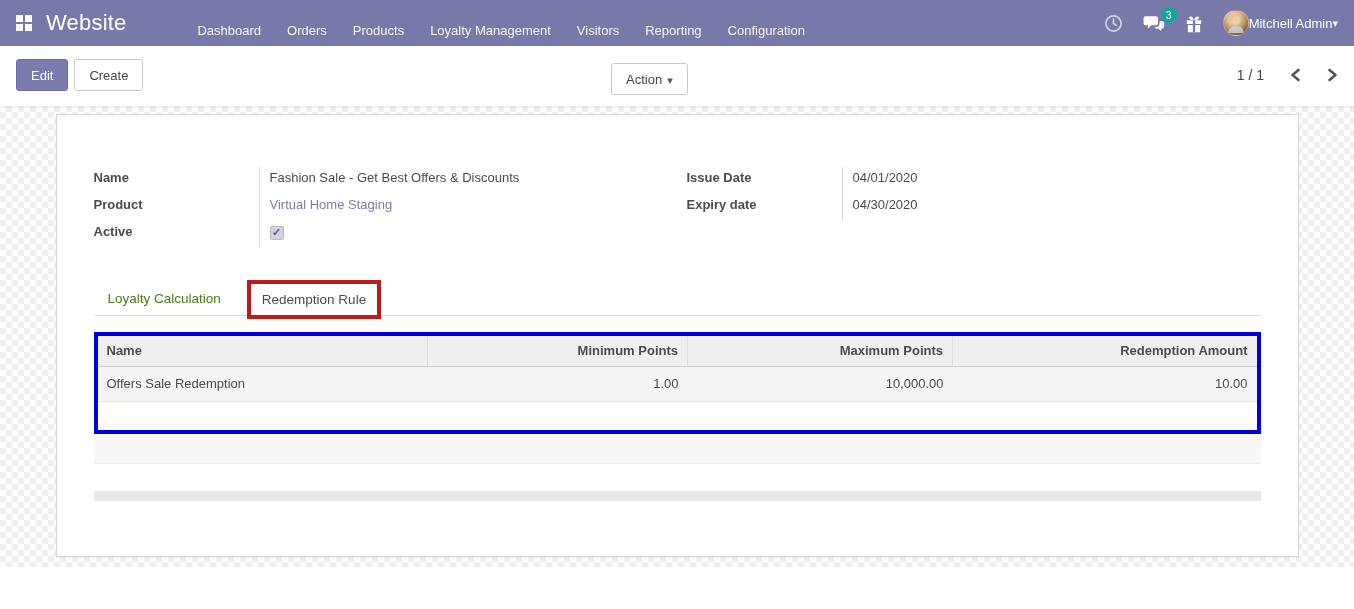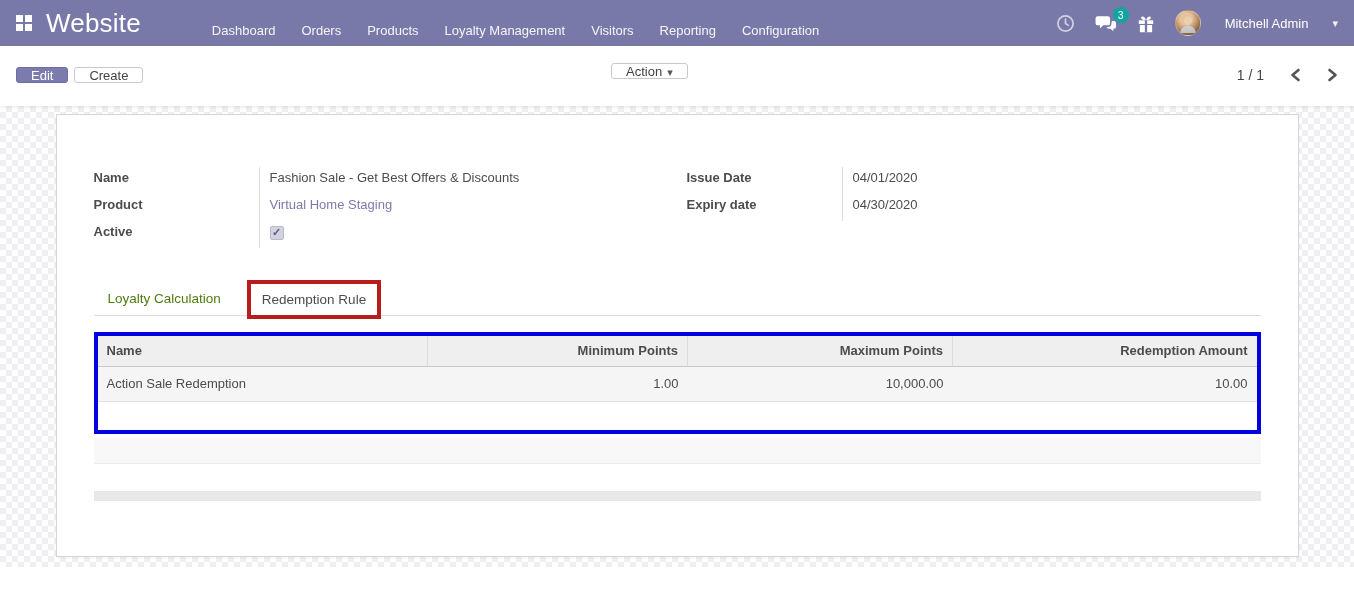--- a/index.html
+++ b/index.html
@@ -21,7 +21,7 @@
     background-size:7px 7px; background-repeat:no-repeat;
     background-position:0 0,9px 0,0 9px,9px 9px;
   }
-  .brand { font-size:26px; font-weight:400; margin-right:58px; cursor:pointer; letter-spacing:.2px; }
+  .brand { font-size:22px; font-weight:400; margin-right:58px; cursor:pointer; letter-spacing:.2px; }
   .menu { display:flex;margin-top:16px; }
   .menu a {
     display:inline-block; padding:0 13px; line-height:46px; font-size:13px;

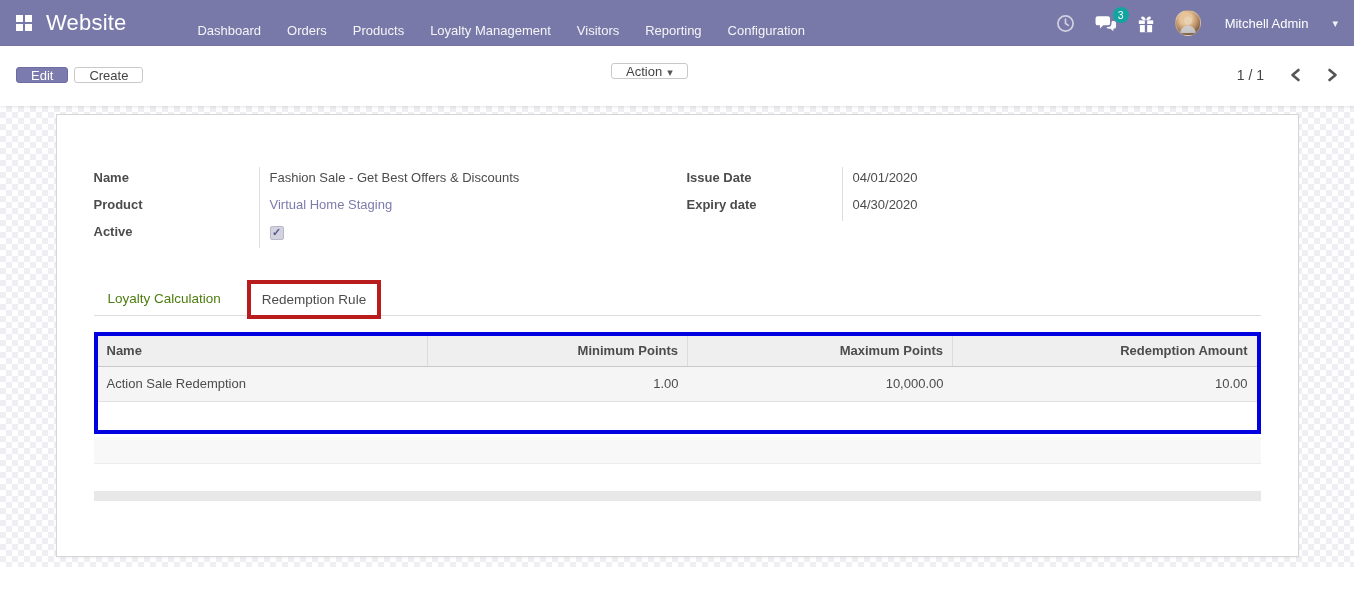--- a/index.html
+++ b/index.html
@@ -33,7 +33,7 @@
     position:absolute; top:-7px; right:-12px; background:#12a5a0; color:#fff;
     font-size:10.5px; line-height:1; padding:3px 5px; border-radius:9px; min-width:16px; text-align:center;
   }
-  .user { display:flex; align-items:center; gap:24px; font-size:13px; cursor:pointer; color:#fff; }
+  .user { display:flex; align-items:center; gap:0; font-size:13px; cursor:pointer; color:#fff; }
   .avatar {
     width:26px; height:26px; border-radius:50%; overflow:hidden; flex:none;
     background:radial-gradient(circle at 42% 32%, #e6c39a 0 28%, #b78b63 55%, #6f5138 80%, #4a3523 100%);

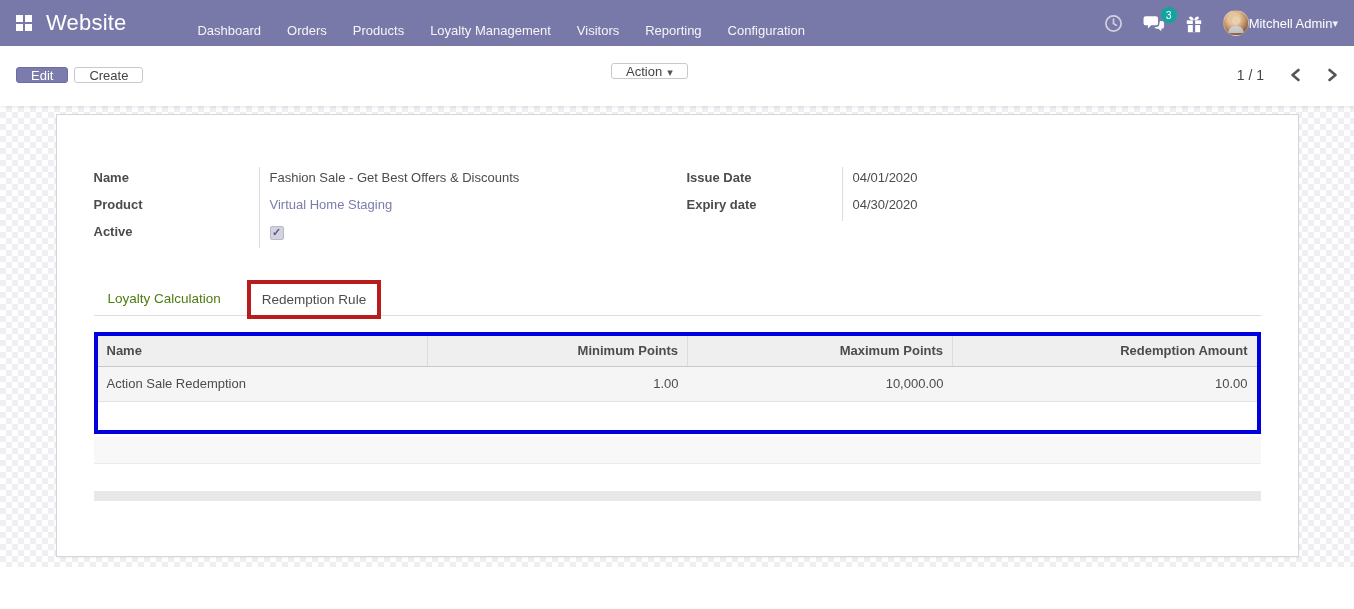--- a/index.html
+++ b/index.html
@@ -51,7 +51,7 @@
   .breadcrumb .sep { margin:0 6px; color:#585858; }
   .cp-row { display:flex; align-items:center; position:relative; height:32px; }
   .btn {
-    height:16px; padding:0 14px; font-size:13px; font-family:inherit;
+    height:32px; padding:0 14px; font-size:13px; font-family:inherit;
     border:1px solid #c9c9c9; border-radius:3px; background:#fff; color:#444; cursor:pointer;
   }
   .btn.primary { background:#7c7bad; border-color:#6e6da3; color:#fff; margin-right:6px; }

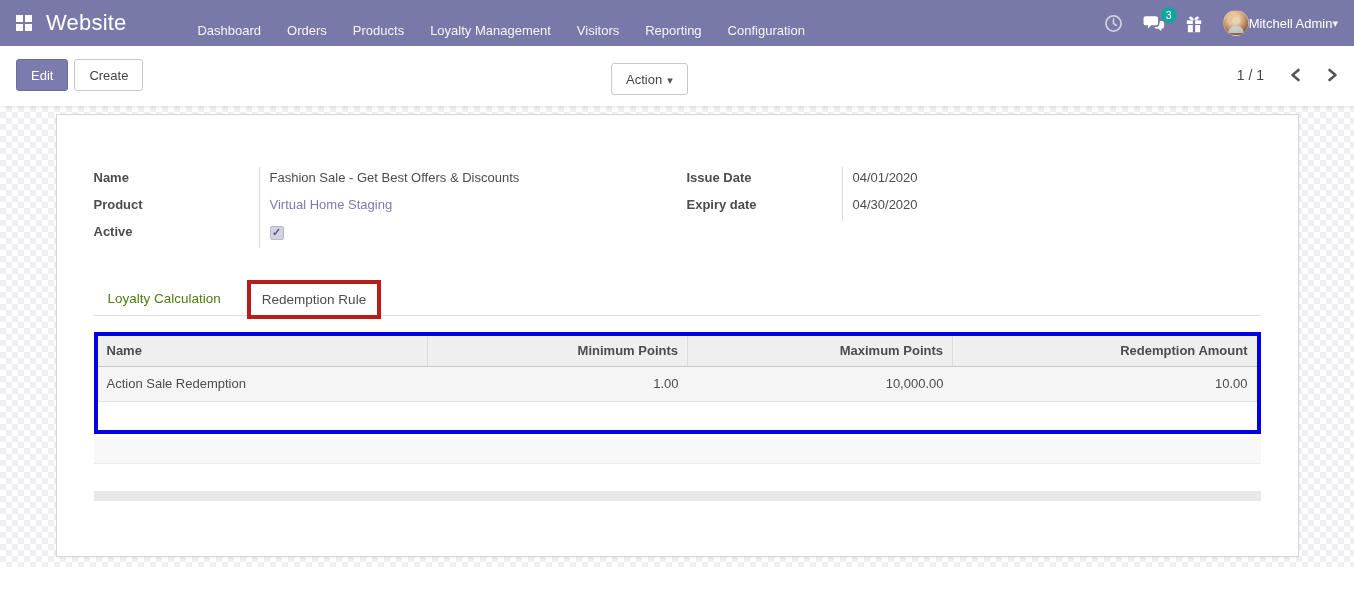--- a/index.html
+++ b/index.html
@@ -256,7 +256,7 @@
         </thead>
         <tbody>
           <tr class="data-row">
-            <td>Action Sale Redemption</td>
+            <td>Offers Sale Redemption</td>
             <td>1.00</td>
             <td>10,000.00</td>
             <td>10.00</td>

